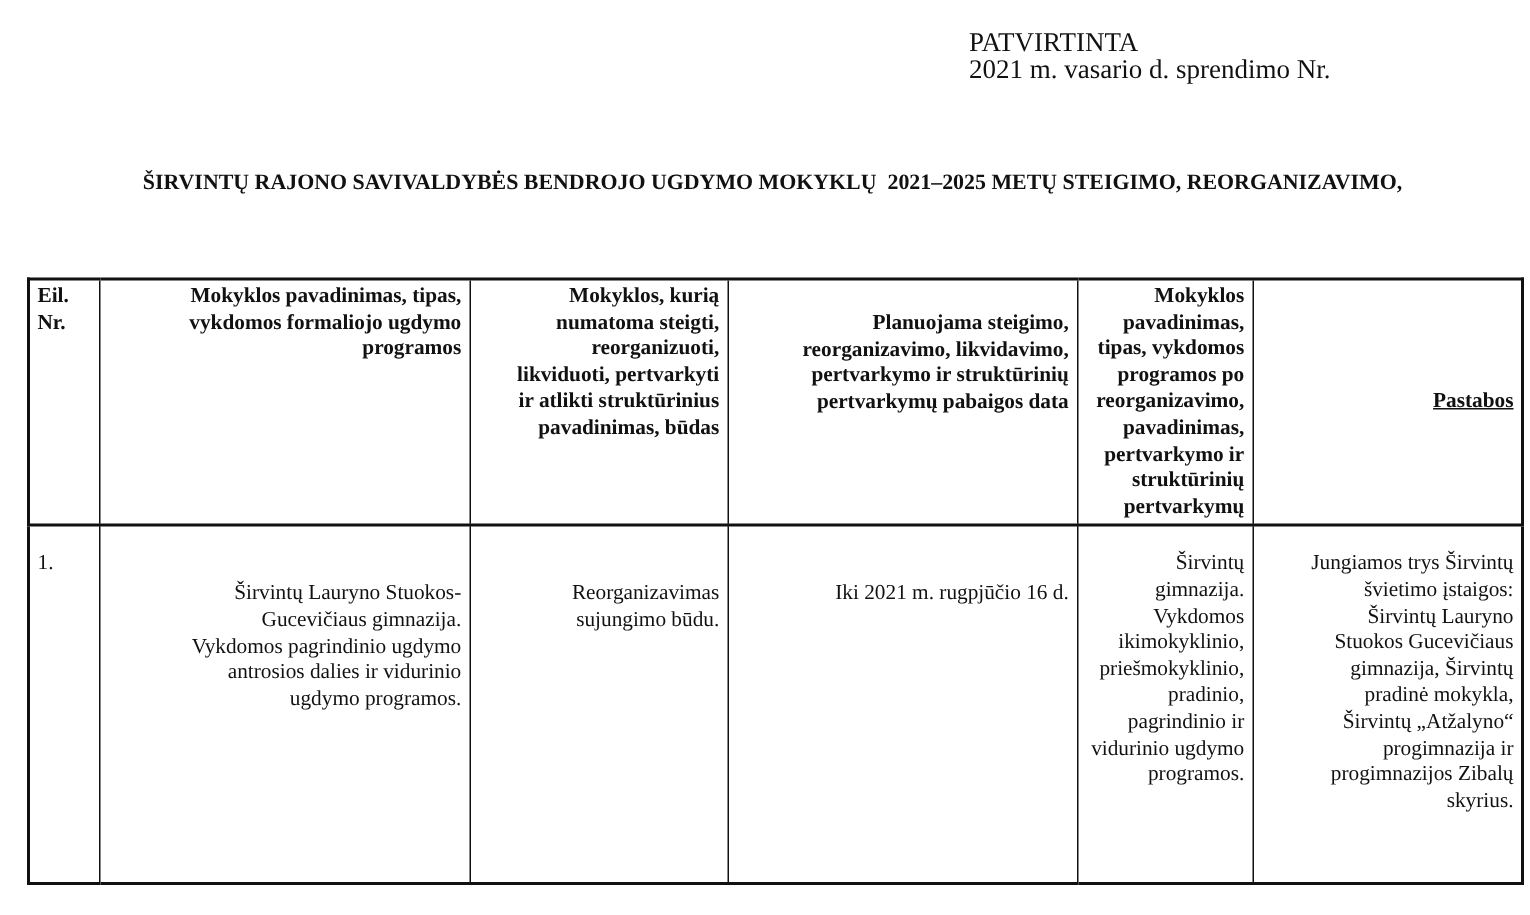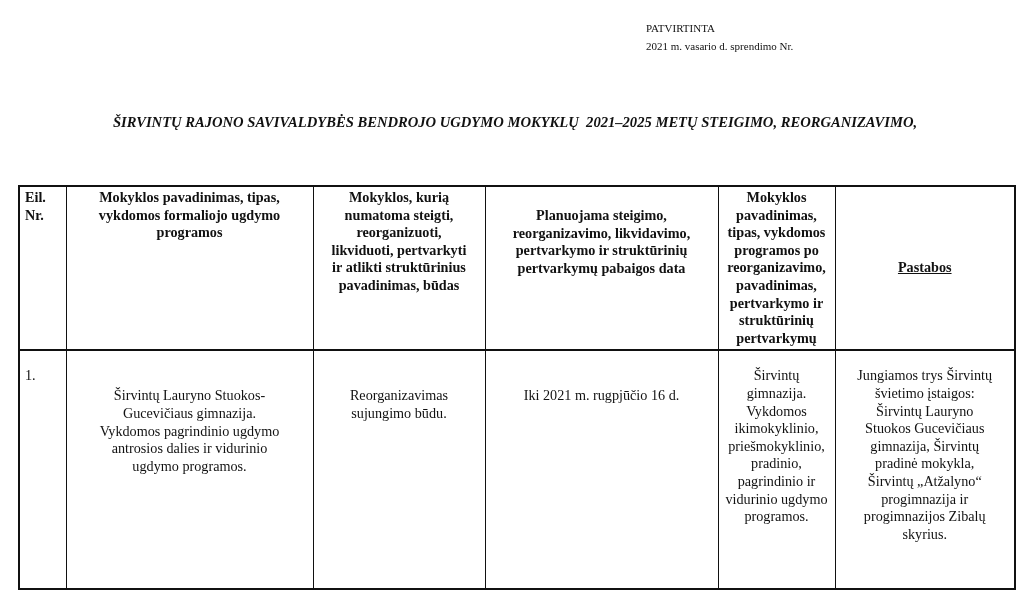--- a/index.html
+++ b/index.html
@@ -10,7 +10,7 @@
   }
   .approval {
     position: absolute; left: 646px; top: 19px;
-    font-size: 11px; line-height: 18.3px;
+    font-size: 18px; line-height: 18.3px;
   }
   .approval div { white-space: nowrap; }
   .doc-title {

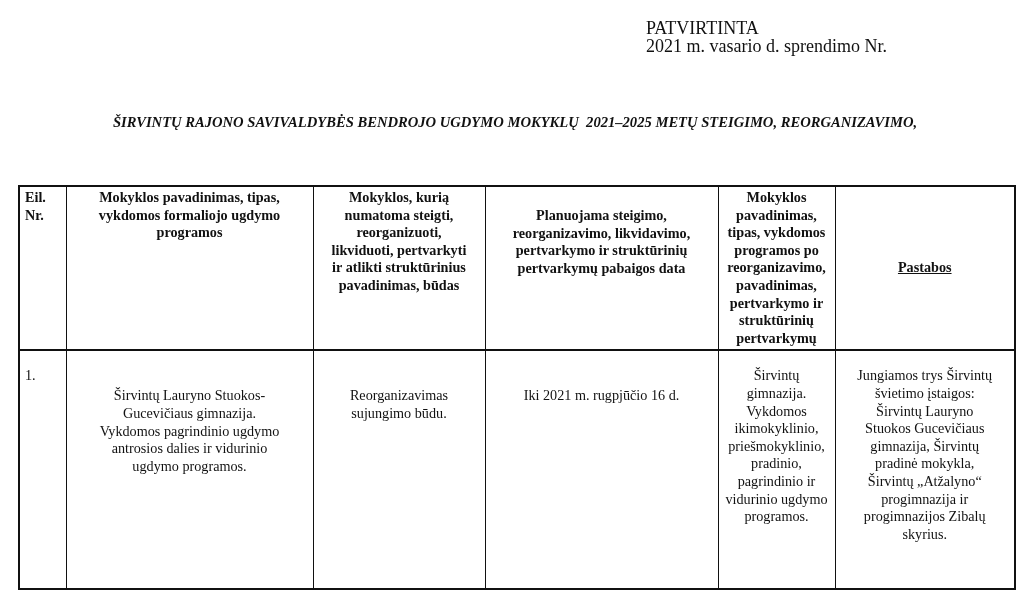--- a/index.html
+++ b/index.html
@@ -17,7 +17,7 @@
     position: absolute; left: 20px; top: 112px; width: 990px;
     text-align: center; font-weight: bold; font-size: 14.6px; line-height: 20px;
   }
-  .doc-title div { white-space: pre; font-style: italic; }
+  .doc-title div { white-space: pre; }
   table.plan {
     position: absolute; left: 18px; top: 185px;
     width: 996px; border-collapse: collapse; table-layout: fixed;

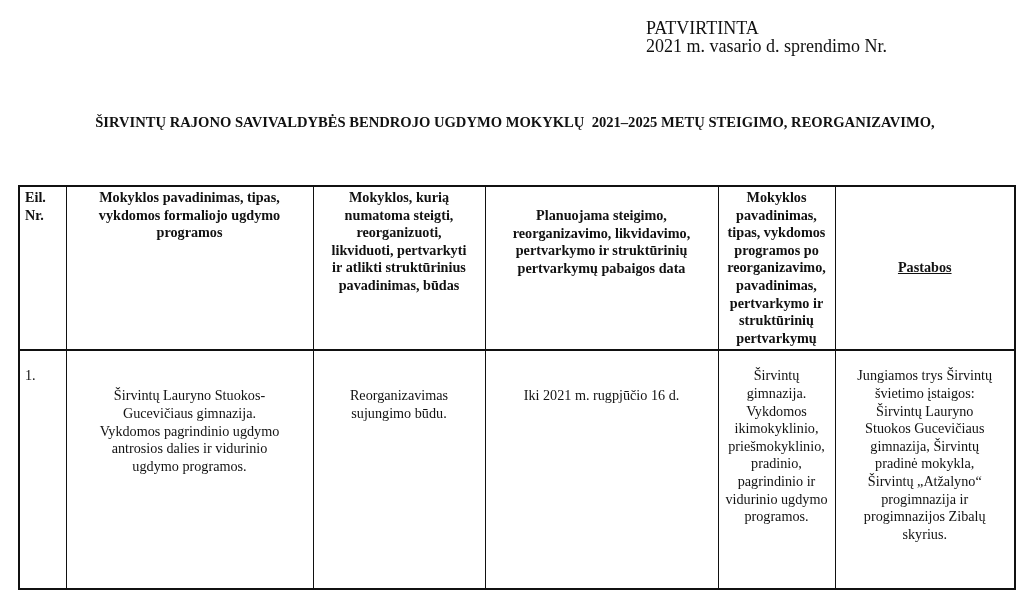--- a/index.html
+++ b/index.html
@@ -25,7 +25,7 @@
   }
   table.plan th, table.plan td {
     border: 1px solid #111111; vertical-align: top; padding: 2px 5px;
-    text-align: center;
+    text-align: right;
   }
   table.plan thead tr { height: 124px; }
   table.plan tbody tr { height: 239px; }

